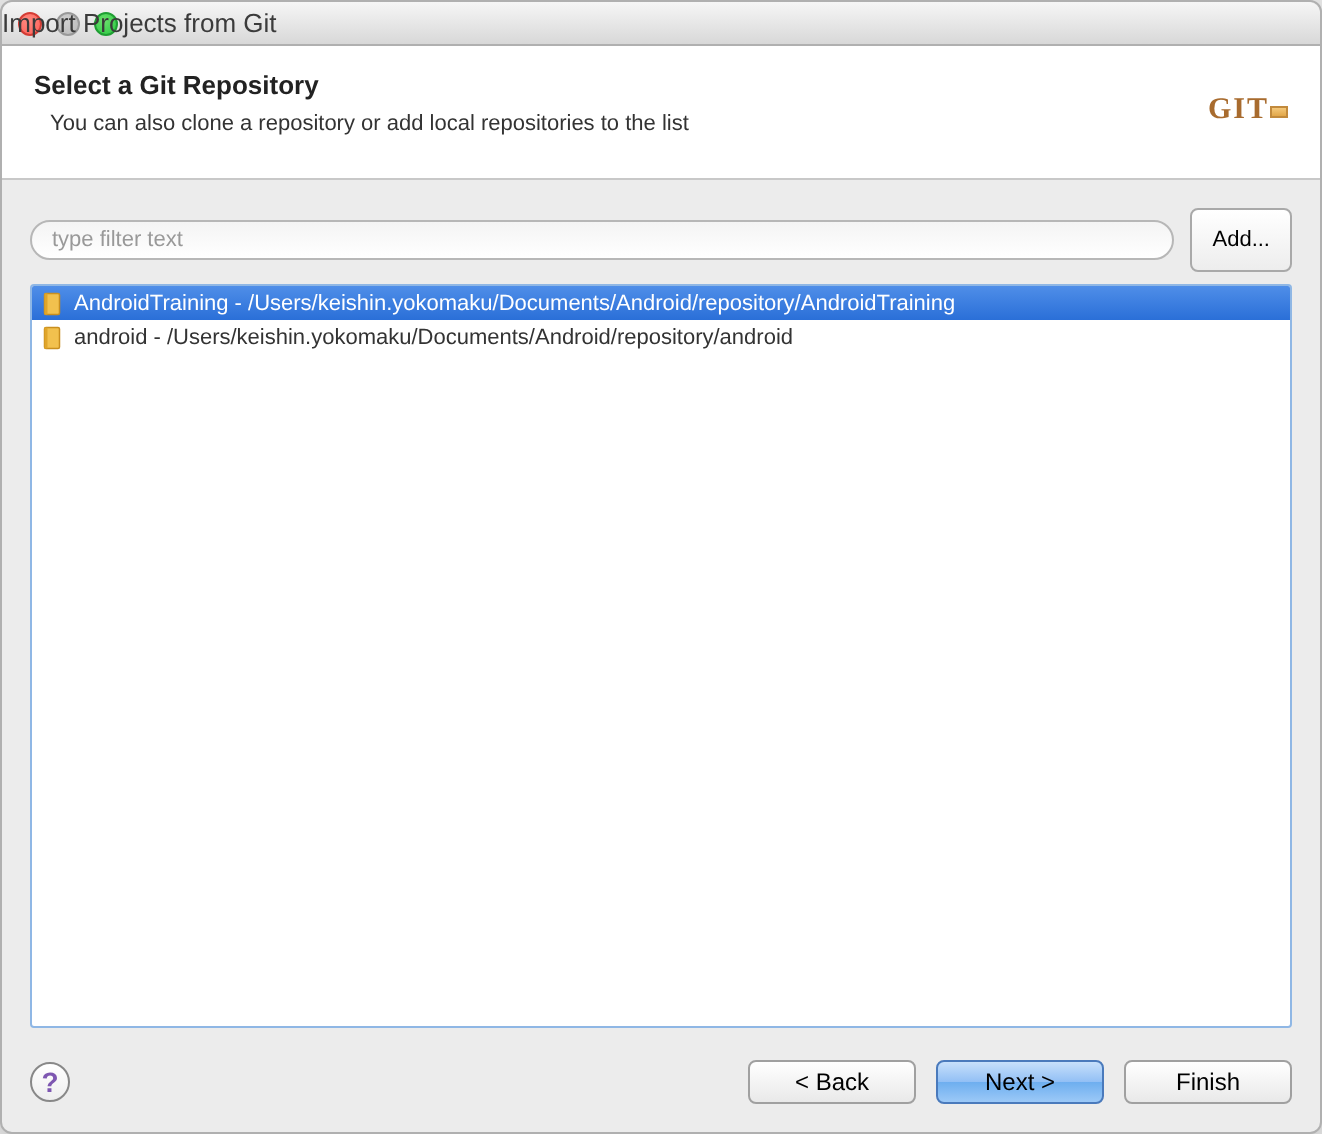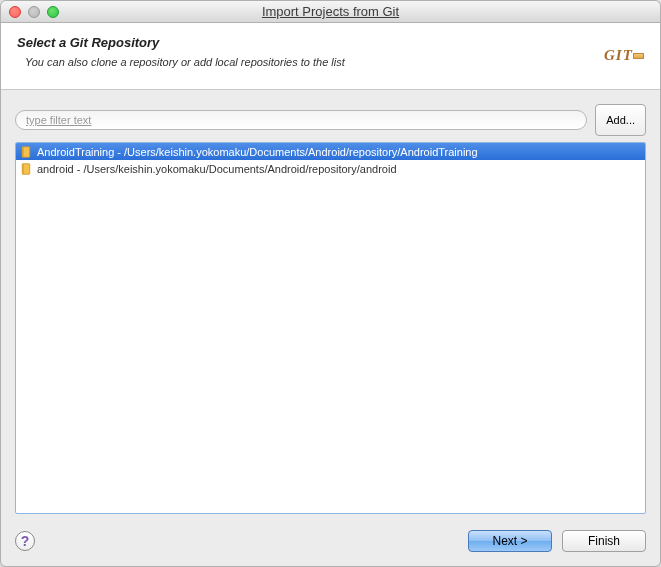--- a/index.html
+++ b/index.html
@@ -51,11 +51,10 @@
       position: absolute;
       left: 0;
       right: 0;
-      text-align: center;
+      text-align: left;
       font-size: 13px;
       color: #3b3b3b;
       pointer-events: none;
-      text-decoration: underline;
     }
     .header-area {
       background: #fff;

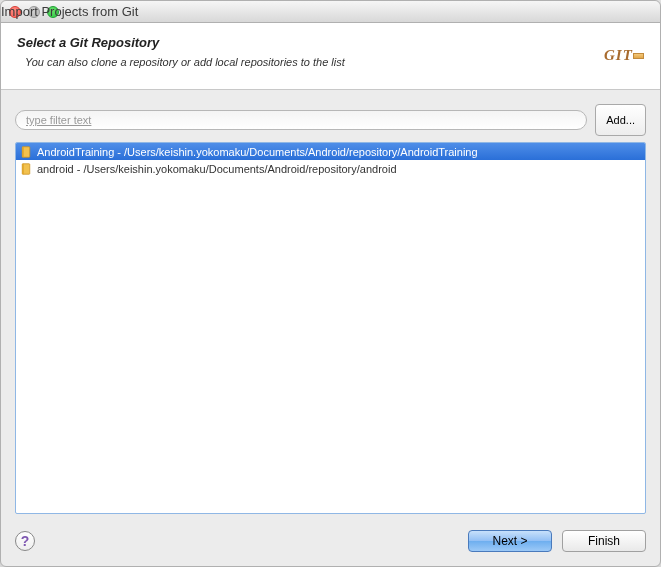--- a/index.html
+++ b/index.html
@@ -63,7 +63,6 @@
       display: flex;
       justify-content: space-between;
       align-items: flex-start;
-      font-style: italic;
     }
     .header-text h2 {
       font-size: 13px;

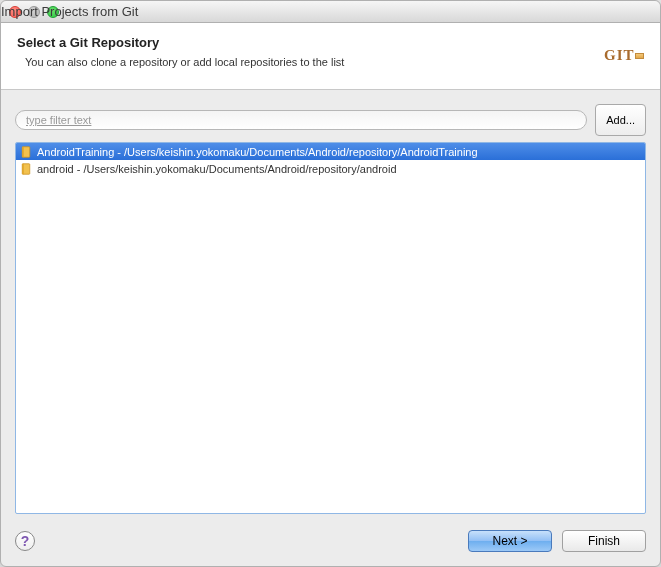--- a/index.html
+++ b/index.html
@@ -119,7 +119,6 @@
       color: #999;
       background: linear-gradient(to bottom, #f4f4f4, #ffffff);
       outline: none;
-      text-decoration: underline;
     }
     .filter-input::placeholder { color: #999; }
     .add-btn {

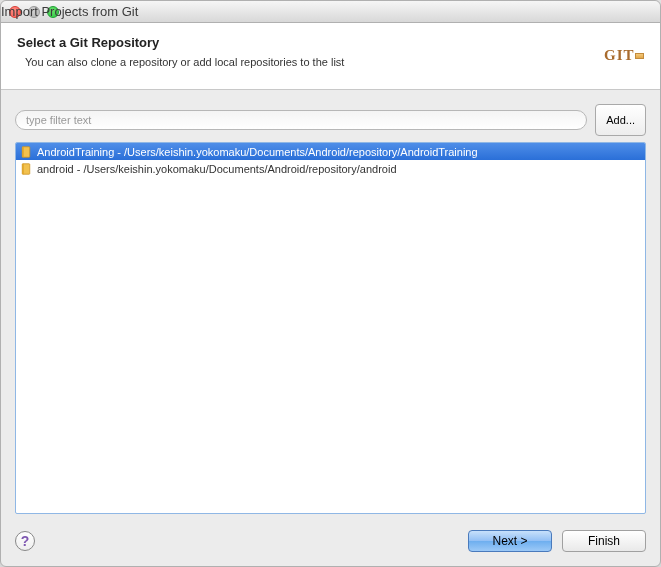--- a/index.html
+++ b/index.html
@@ -254,6 +254,7 @@
   <div class="footer-area">
     <div class="help-icon">?</div>
     <div class="button-row">
+      <button class="wizard-btn">&lt; Back</button>
       <button class="wizard-btn primary">Next &gt;</button>
       <button class="wizard-btn">Finish</button>
     </div>

